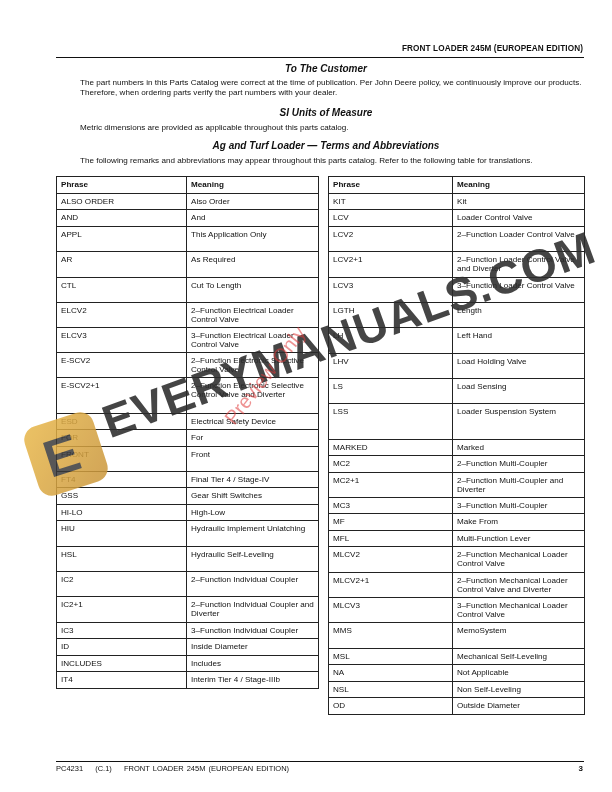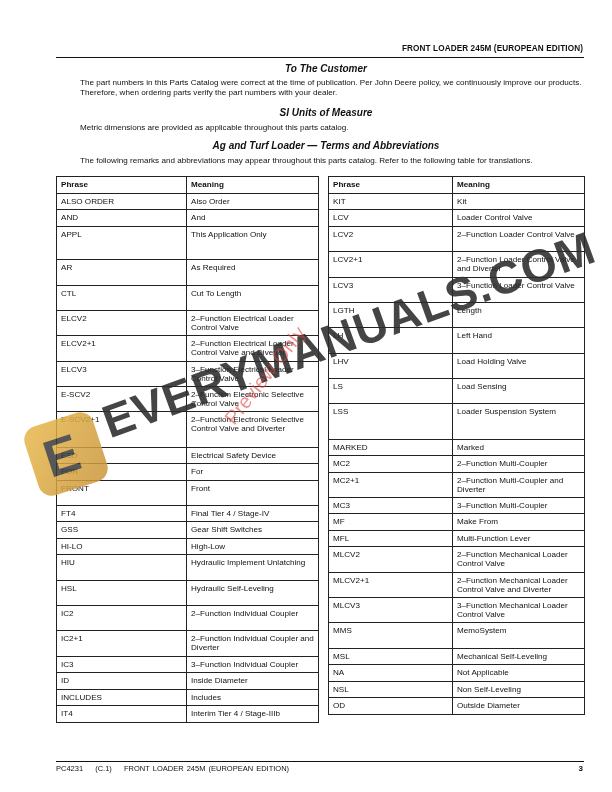--- a/index.html
+++ b/index.html
@@ -66,7 +66,7 @@
         <td>AND</td>
         <td>And</td>
       </tr>
-      <tr style="height: 33px;">
+      <tr style="height: 25px;">
         <td>APPL</td>
         <td>This Application Only</td>
       </tr>

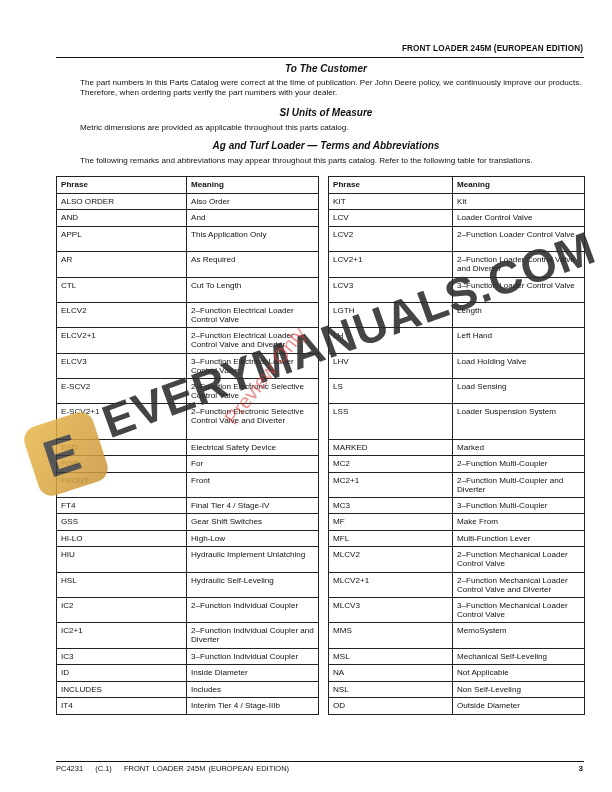--- a/index.html
+++ b/index.html
@@ -82,10 +82,6 @@
         <td>ELCV2</td>
         <td>2–Function Electrical Loader Control Valve</td>
       </tr>
-      <tr style="height: 26px;">
-        <td>ELCV2+1</td>
-        <td>2–Function Electrical Loader Control Valve and Diverter</td>
-      </tr>
       <tr style="height: 25px; padding-left: 39px;">
         <td>ELCV3</td>
         <td>3–Function Electrical Loader Control Valve</td>

